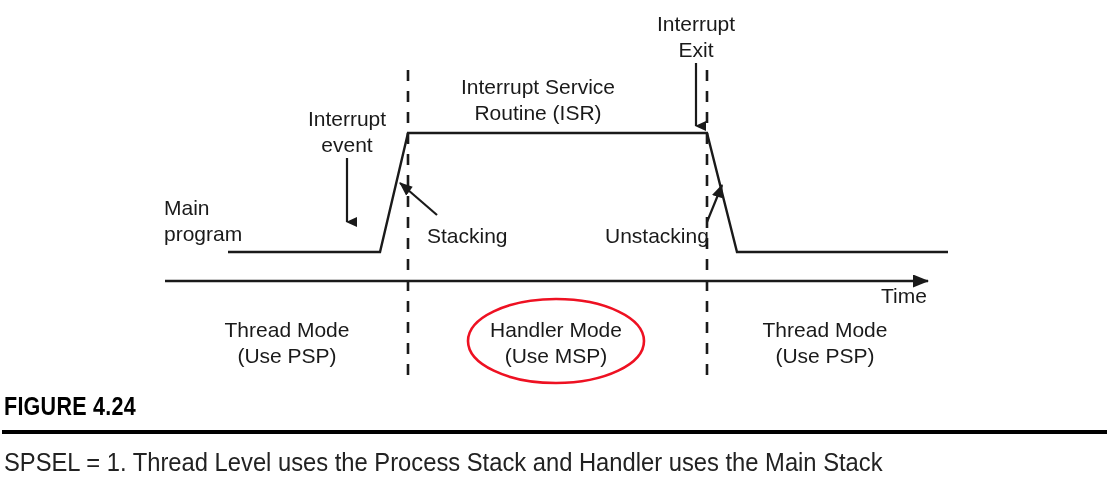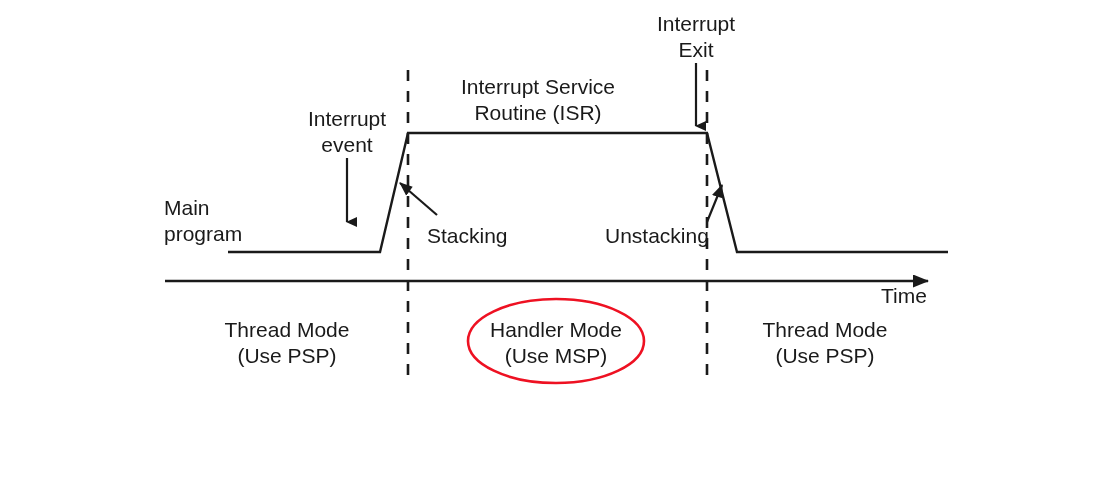--- a/index.html
+++ b/index.html
@@ -152,6 +152,11 @@
 
   </svg>
 
+  <div class="caption-block">
+    <div class="figure-number">FIGURE 4.24</div>
+    <div class="caption-rule"></div>
+    <div class="caption-text">SPSEL = 1. Thread Level uses the Process Stack and Handler uses the Main Stack</div>
+  </div>
 
 </div>
 

